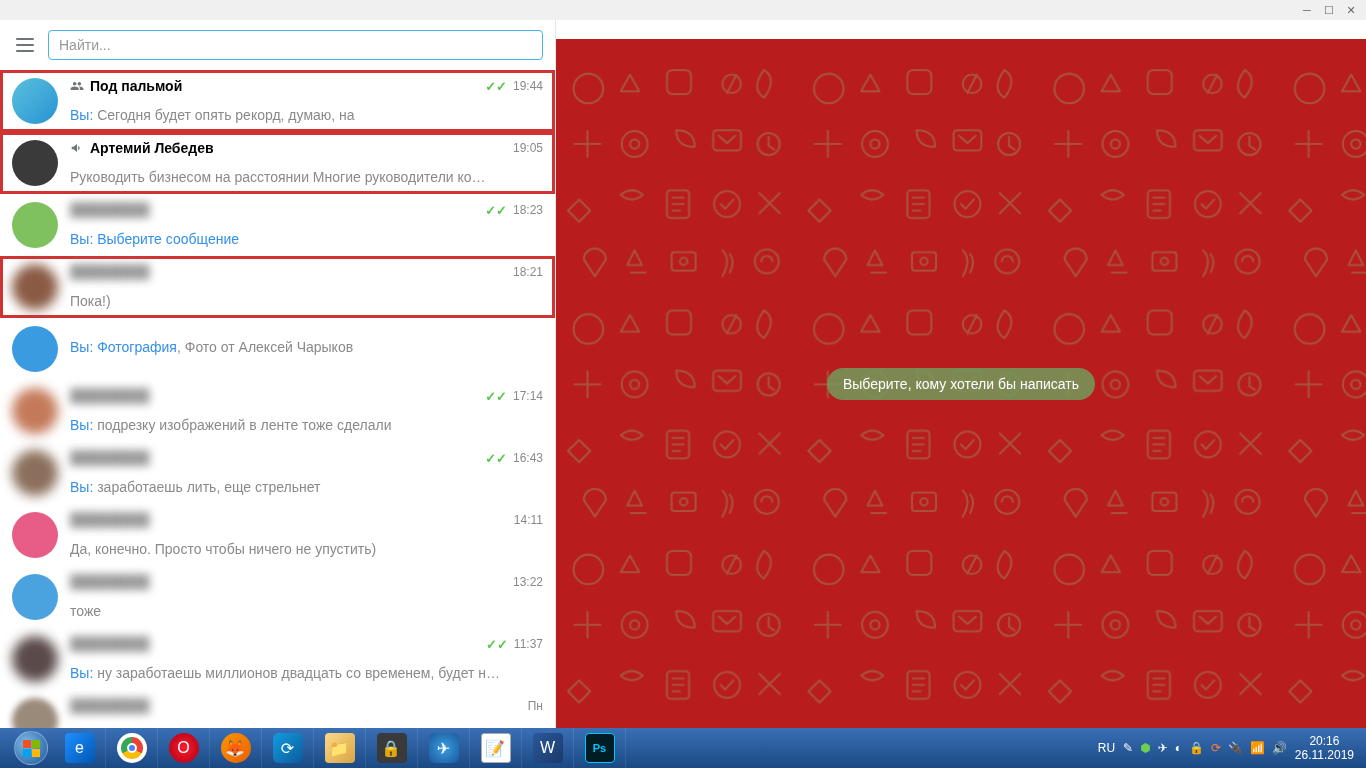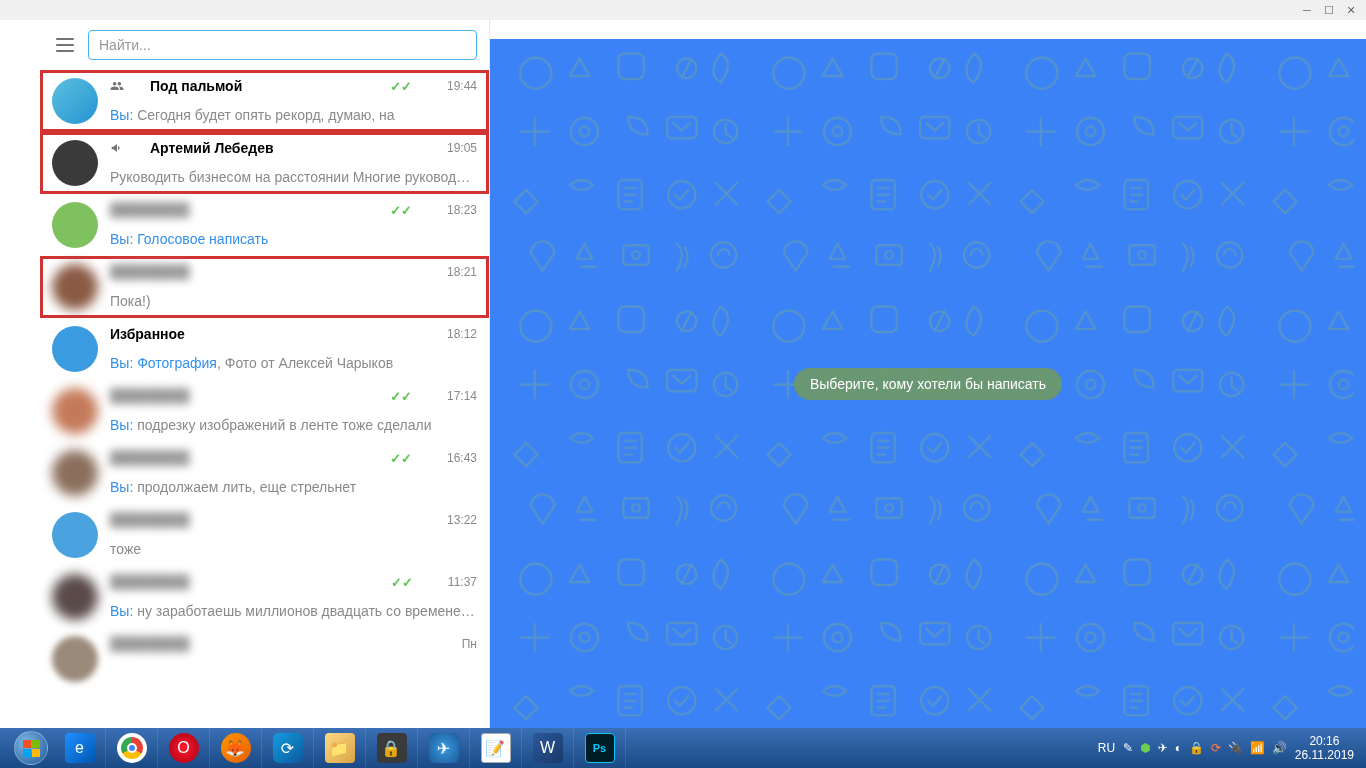--- a/index.html
+++ b/index.html
@@ -13,7 +13,7 @@
 .main { display: flex; height: 708px; }
 
 
-.left-panel { width: 490px; display: flex; flex-direction: column; border-right: 1px solid #e7e7e7; background: #fff; padding-left: 40px; }
+.left-panel { width: 556px; display: flex; flex-direction: column; border-right: 1px solid #e7e7e7; background: #fff; }
 
 .header-row { display: flex; align-items: center; padding: 10px 12px 10px 16px; gap: 14px; }
 .menu-icon { display: flex; flex-direction: column; gap: 4px; cursor: pointer; }

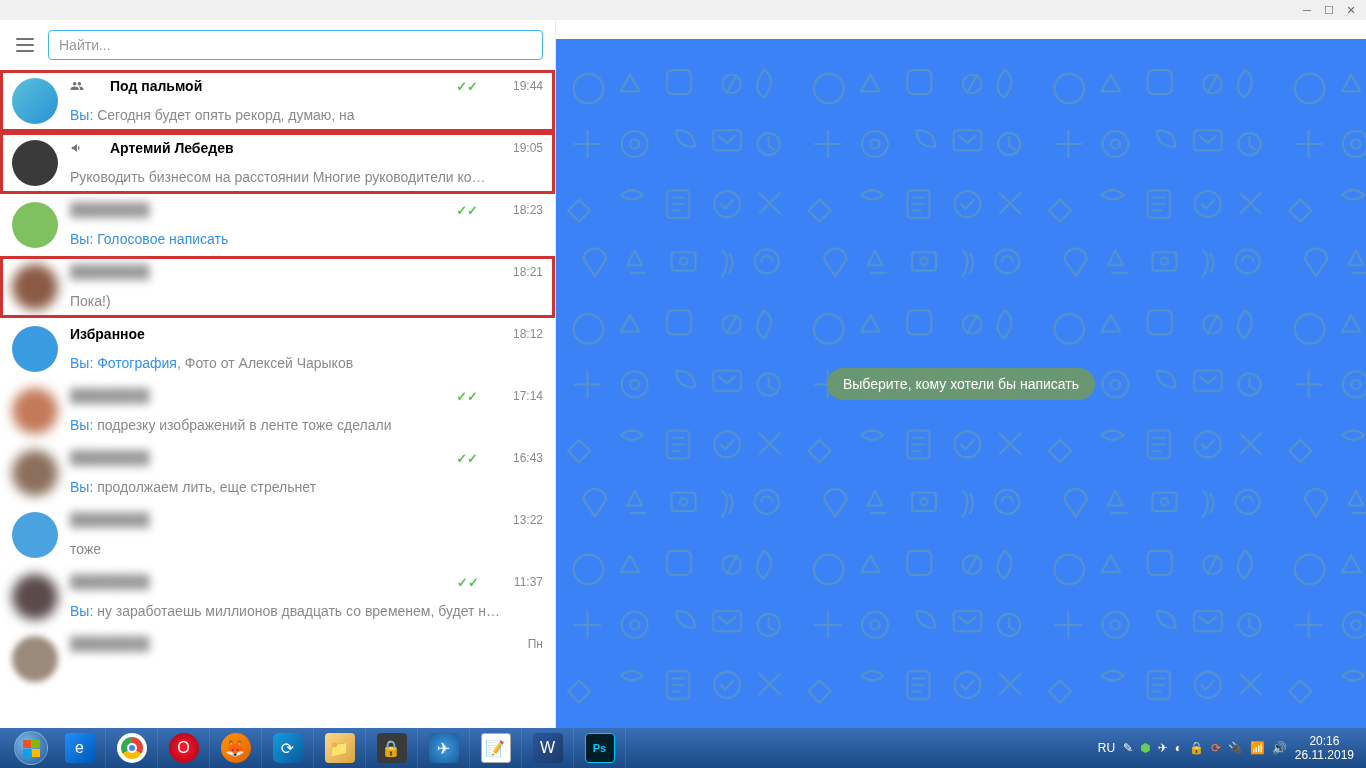--- a/index.html
+++ b/index.html
@@ -43,7 +43,7 @@
 .blurred { filter: blur(6px); }
 
 .chat-content { flex: 1; min-width: 0; }
-.chat-top { display: flex; align-items: center; margin-bottom: 3px; gap: 20px; }
+.chat-top { display: flex; align-items: center; margin-bottom: 3px; }
 .chat-icon { margin-right: 6px; color: #707579; font-size: 13px; display: inline-flex; }
 .chat-name { font-weight: 600; font-size: 14px; color: #000; flex: 1; white-space: nowrap; overflow: hidden; text-overflow: ellipsis; }
 .chat-name.blur { filter: blur(4px); color: #999; }

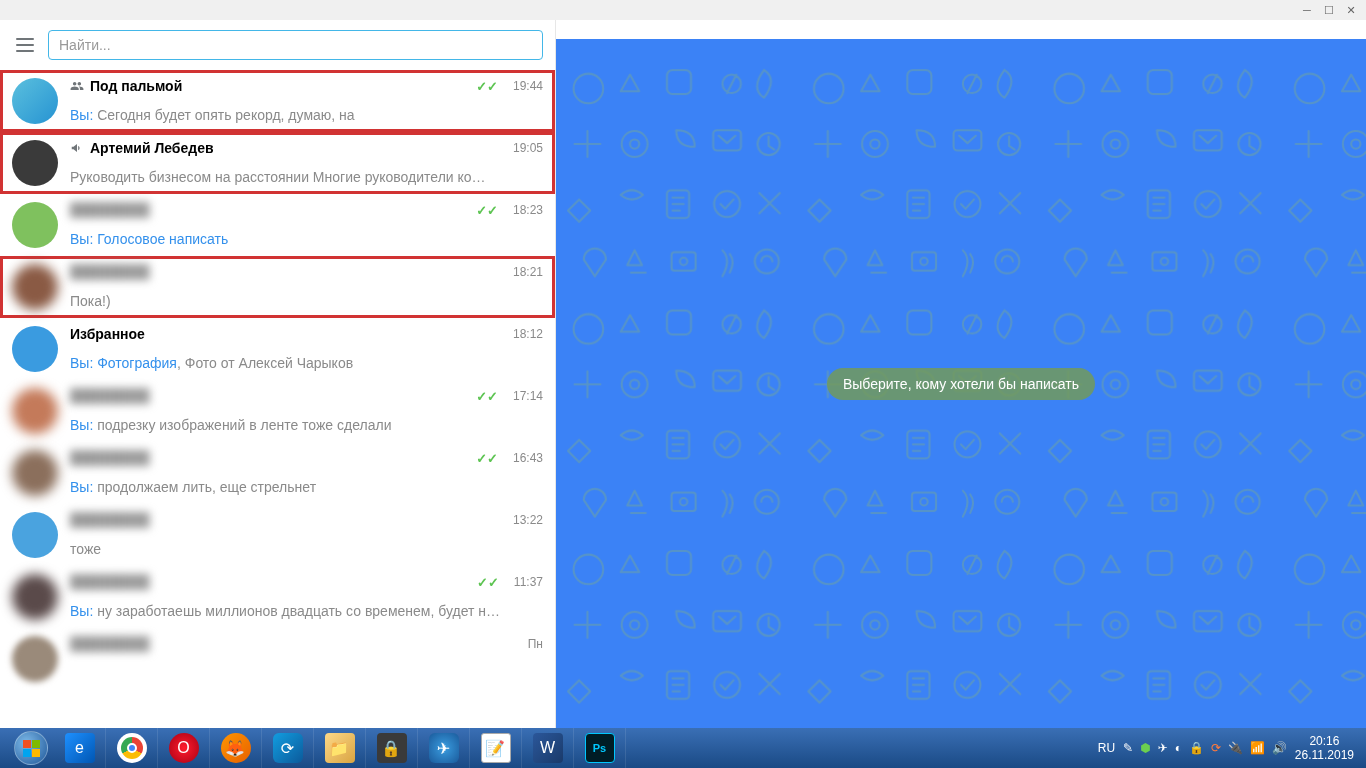--- a/index.html
+++ b/index.html
@@ -47,7 +47,7 @@
 .chat-icon { margin-right: 6px; color: #707579; font-size: 13px; display: inline-flex; }
 .chat-name { font-weight: 600; font-size: 14px; color: #000; flex: 1; white-space: nowrap; overflow: hidden; text-overflow: ellipsis; }
 .chat-name.blur { filter: blur(4px); color: #999; }
-.chat-time { font-size: 12px; color: #8a8a8a; margin-left: 12px; }
+.chat-time { font-size: 12px; color: #8a8a8a; margin-left: 3px; }
 .checks { color: #5dc452; font-size: 13px; margin-right: 3px; font-weight: bold; }
 
 .chat-preview { font-size: 14px; color: #8a8a8a; white-space: nowrap; overflow: hidden; text-overflow: ellipsis; margin-top: 13px; }

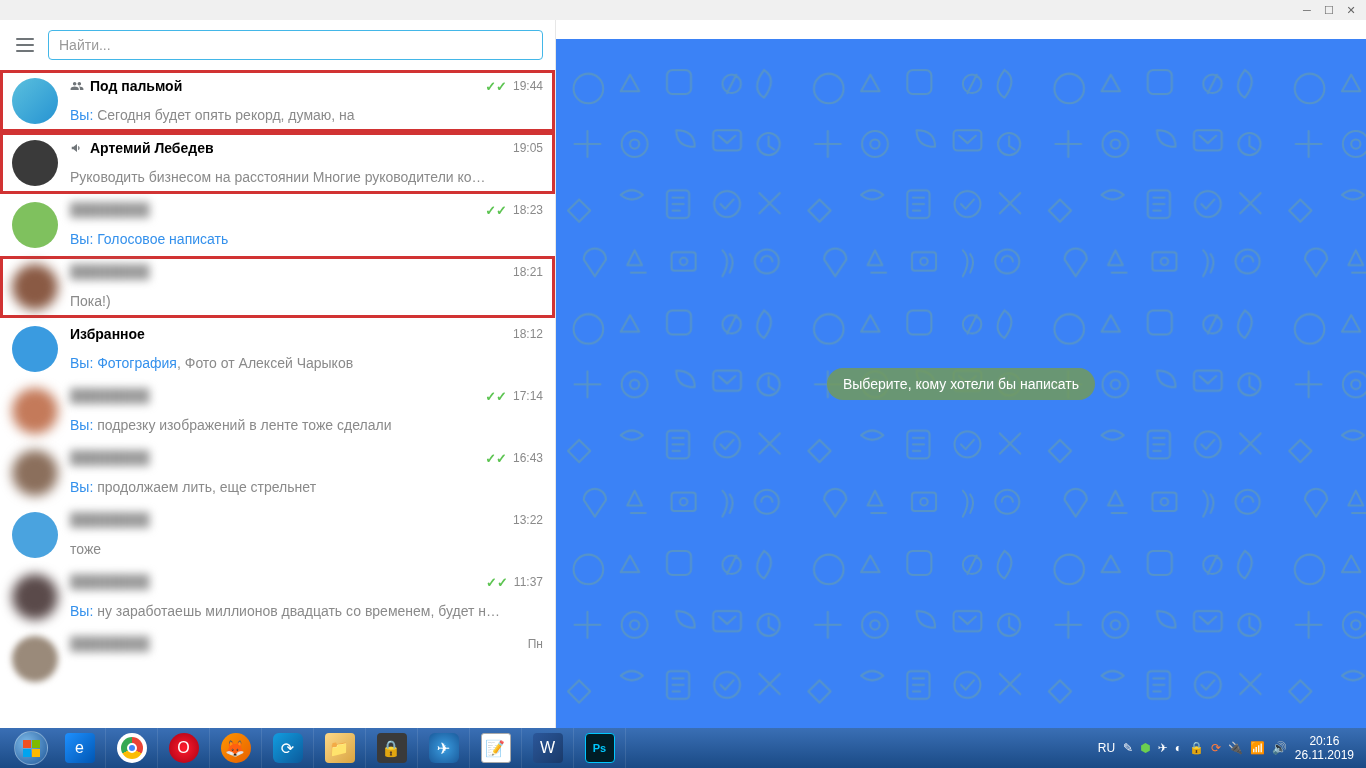--- a/index.html
+++ b/index.html
@@ -158,7 +158,7 @@
               <span class="checks">✓✓</span>
               <div class="chat-time">18:23</div>
             </div>
-            <div class="chat-preview"><span class="you">Вы:</span><span class="link"> Голосовое написать</span></div>
+            <div class="chat-preview"><span class="you">Вы:</span><span class="link"> Выберите сообщение</span></div>
           </div>
         </div>
         <div class="chat-item highlighted">

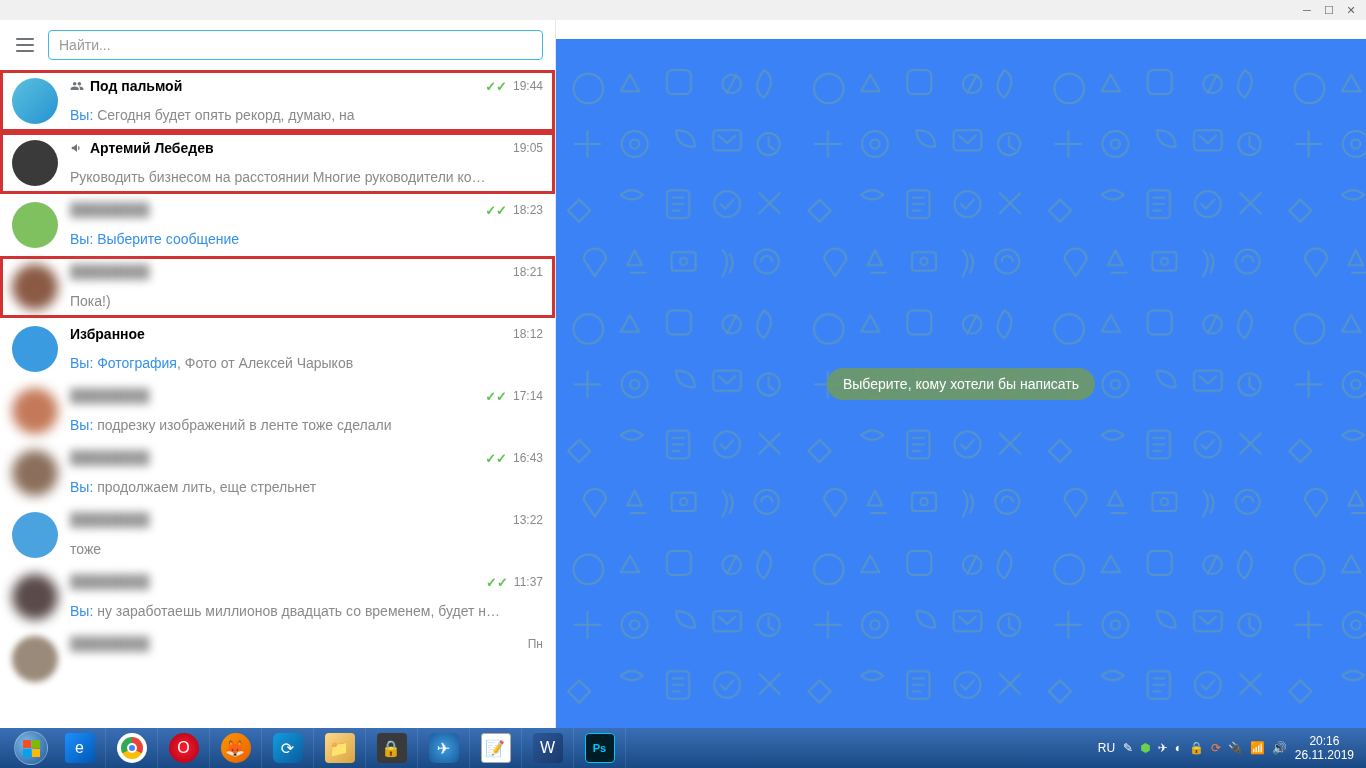--- a/index.html
+++ b/index.html
@@ -174,10 +174,6 @@
         <div class="chat-item">
           <div class="avatar av5"></div>
           <div class="chat-content">
-            <div class="chat-top">
-              <div class="chat-name">Избранное</div>
-              <div class="chat-time">18:12</div>
-            </div>
             <div class="chat-preview"><span class="you">Вы:</span><span class="link"> Фотография</span><span>, Фото от Алексей Чарыков</span></div>
           </div>
         </div>

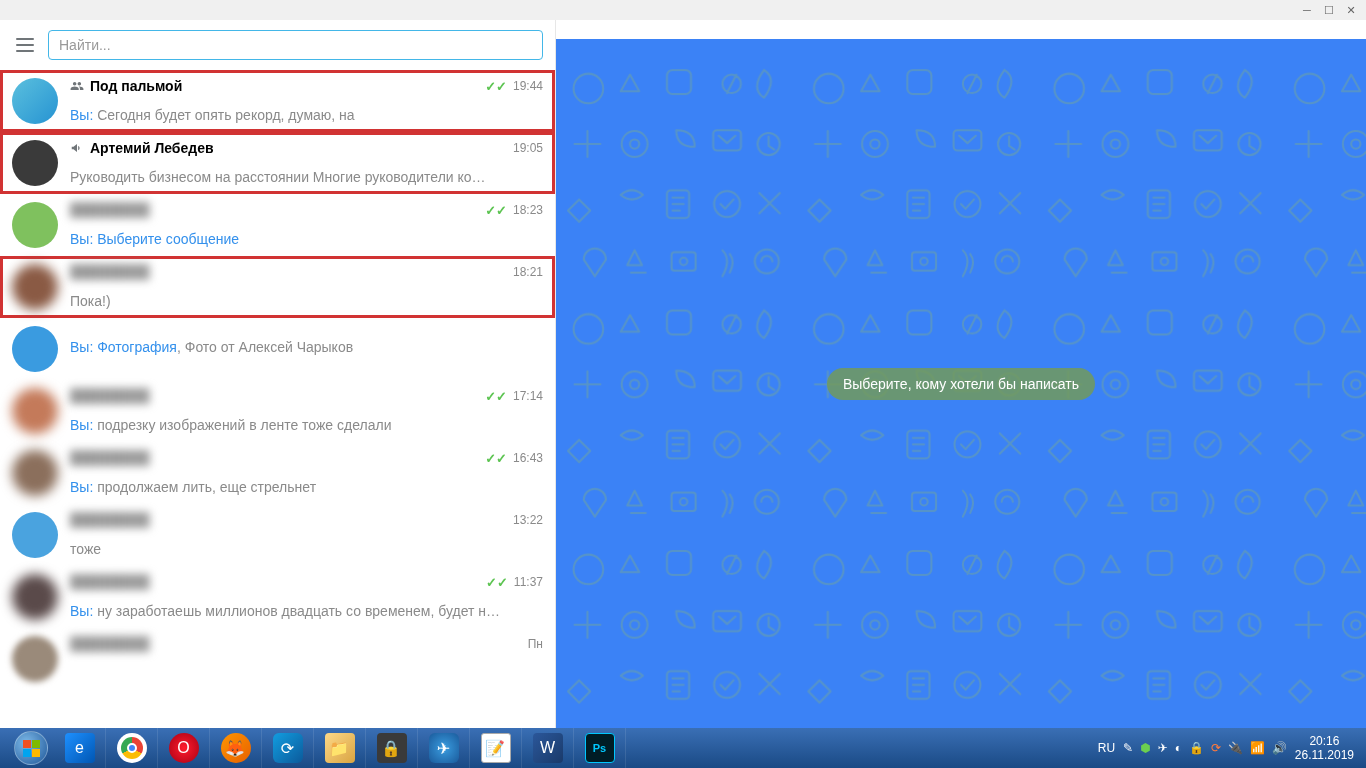--- a/index.html
+++ b/index.html
@@ -55,7 +55,7 @@
 .chat-preview .link { color: #3390ec; }
 
 
-.right-panel { flex: 1; background: #3b82f6; display: flex; align-items: center; justify-content: center; position: relative; overflow: hidden; margin-top: 19px; }
+.right-panel { flex: 1; background: #b91c1c; display: flex; align-items: center; justify-content: center; position: relative; overflow: hidden; margin-top: 19px; }
 .pattern { position: absolute; inset: 0; opacity: 0.35; }
 .pattern svg { width: 100%; height: 100%; }
 

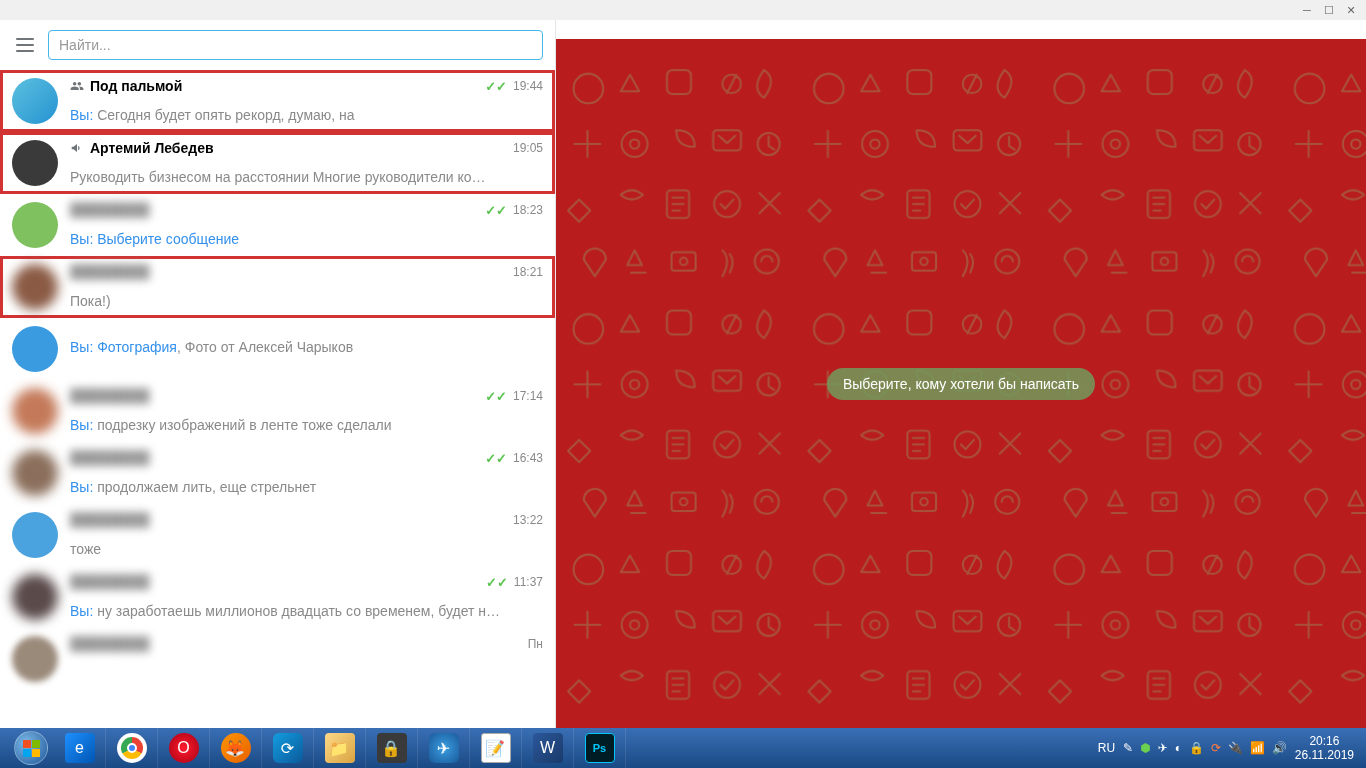--- a/index.html
+++ b/index.html
@@ -196,7 +196,7 @@
               <span class="checks">✓✓</span>
               <div class="chat-time">16:43</div>
             </div>
-            <div class="chat-preview"><span class="you">Вы:</span><span> продолжаем лить, еще стрельнет</span></div>
+            <div class="chat-preview"><span class="you">Вы:</span><span> заработаешь лить, еще стрельнет</span></div>
           </div>
         </div>
         <div class="chat-item">

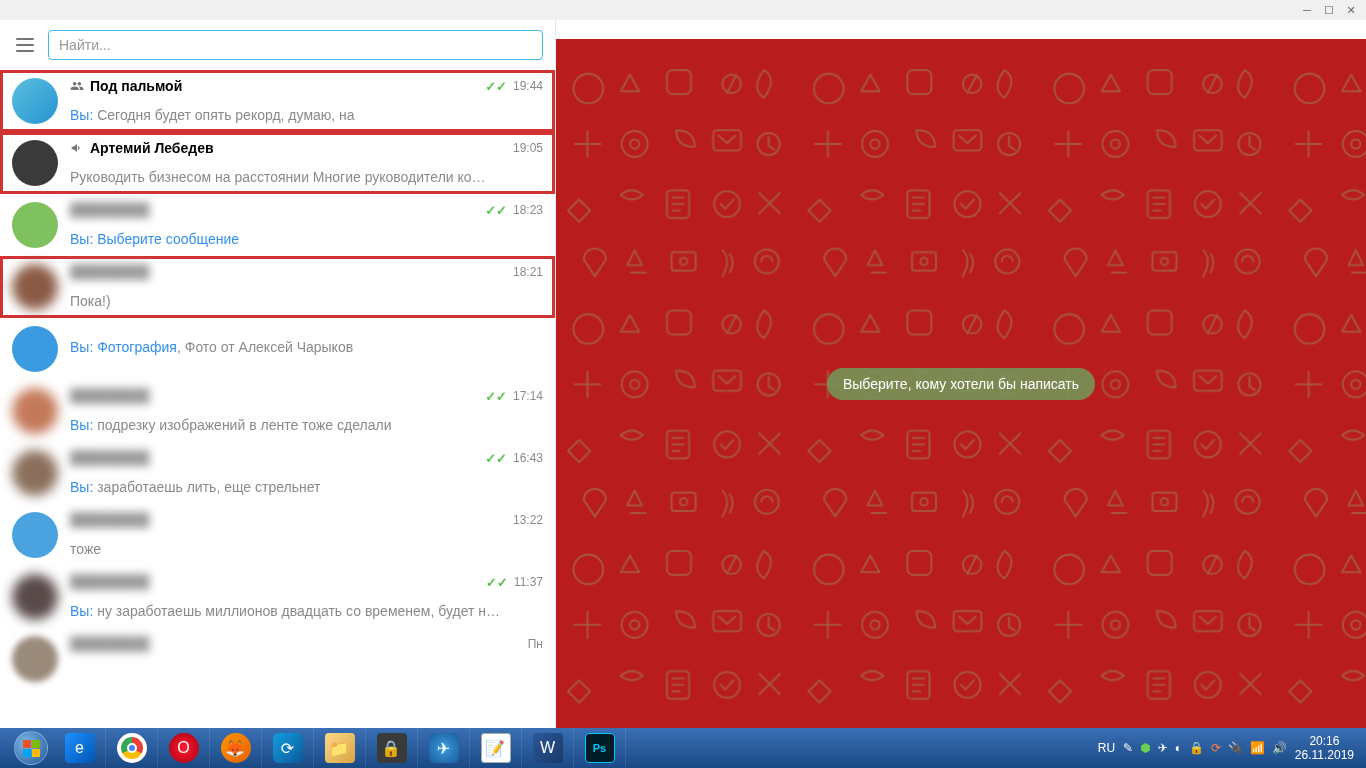--- a/index.html
+++ b/index.html
@@ -197,6 +197,16 @@
               <div class="chat-time">16:43</div>
             </div>
             <div class="chat-preview"><span class="you">Вы:</span><span> заработаешь лить, еще стрельнет</span></div>
+          </div>
+        </div>
+        <div class="chat-item">
+          <div class="avatar av8"></div>
+          <div class="chat-content">
+            <div class="chat-top">
+              <div class="chat-name blur">████████</div>
+              <div class="chat-time">14:11</div>
+            </div>
+            <div class="chat-preview"><span>Да, конечно. Просто чтобы ничего не упустить)</span></div>
           </div>
         </div>
         <div class="chat-item">

